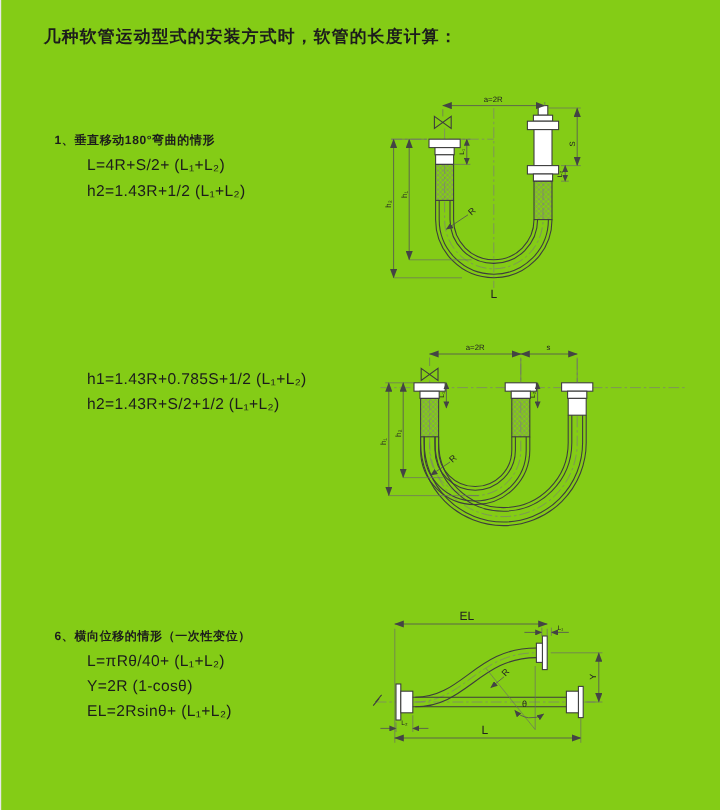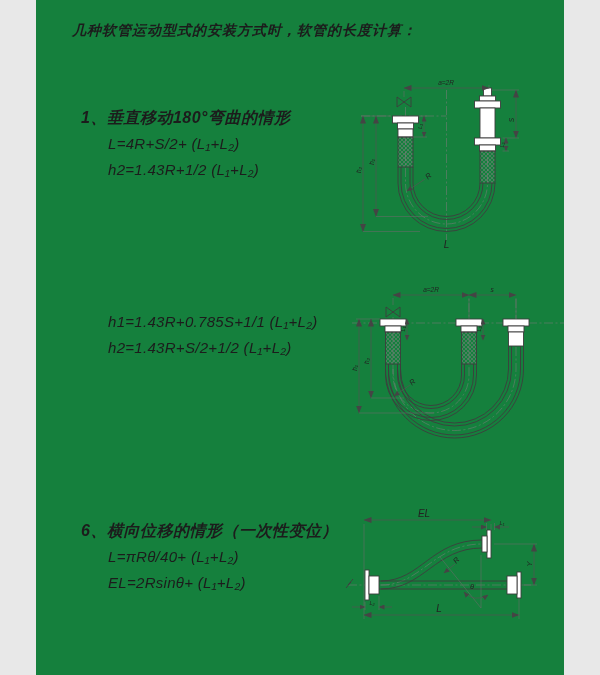--- a/index.html
+++ b/index.html
@@ -4,9 +4,9 @@
 <style>
   html,body{margin:0;padding:0;background:#e8e8e8;}
   .page{
-    position:relative;width:528px;height:675px;background:#15803d;
+    position:relative;width:599px;height:675px;background:#84cc16;
     font-family:"Liberation Sans","DejaVu Sans",sans-serif;color:#1c1c1c;
-    overflow:hidden;margin:0 auto;font-style:italic;
+    overflow:hidden;margin:0 auto;
   }
   .title{
     position:absolute;left:36px;top:22px;margin:0;

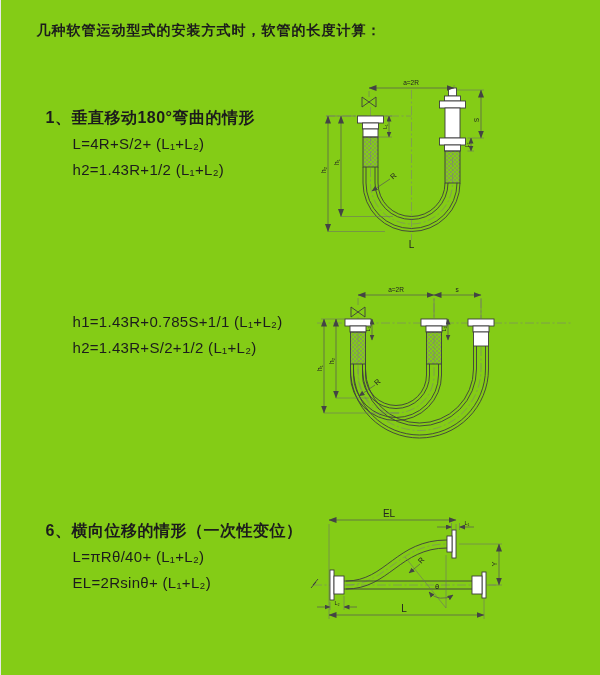--- a/index.html
+++ b/index.html
@@ -13,7 +13,7 @@
     font-size:14px;font-weight:700;letter-spacing:1px;
   }
   .sec{position:absolute;left:45px;}
-  .sec-heading{font-size:16px;font-weight:700;letter-spacing:0.5px;line-height:20px;}
+  .sec-heading{font-size:10px;font-weight:700;letter-spacing:0.5px;line-height:20px;}
   .formula{
     margin-top:7px;height:19px;padding-left:27px;
     font-size:15px;letter-spacing:0.3px;white-space:pre;

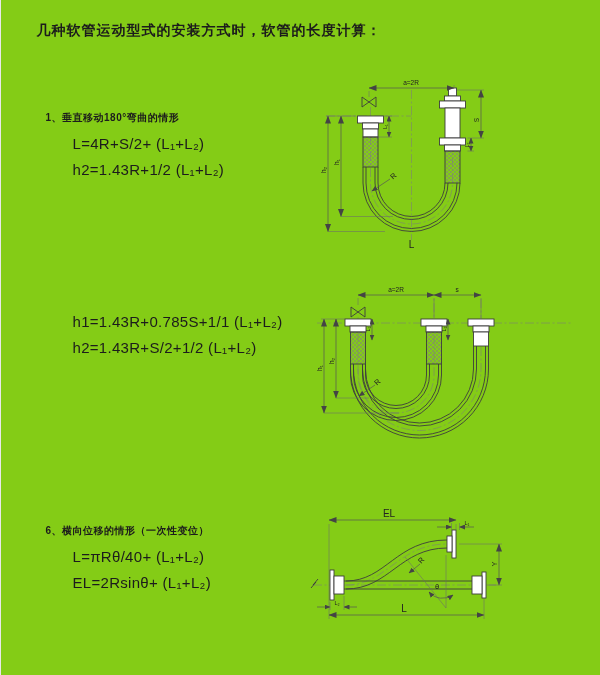--- a/index.html
+++ b/index.html
@@ -15,8 +15,8 @@
   .sec{position:absolute;left:45px;}
   .sec-heading{font-size:10px;font-weight:700;letter-spacing:0.5px;line-height:20px;}
   .formula{
-    margin-top:7px;height:19px;padding-left:27px;
-    font-size:15px;letter-spacing:0.3px;white-space:pre;
+    margin-top:2px;height:19px;padding-left:27px;
+    font-size:13px;letter-spacing:0.3px;white-space:pre;
   }
   .sec1{top:108px;} .sec2{top:306px;} .sec3{top:521px;}
   .fig{position:absolute;}

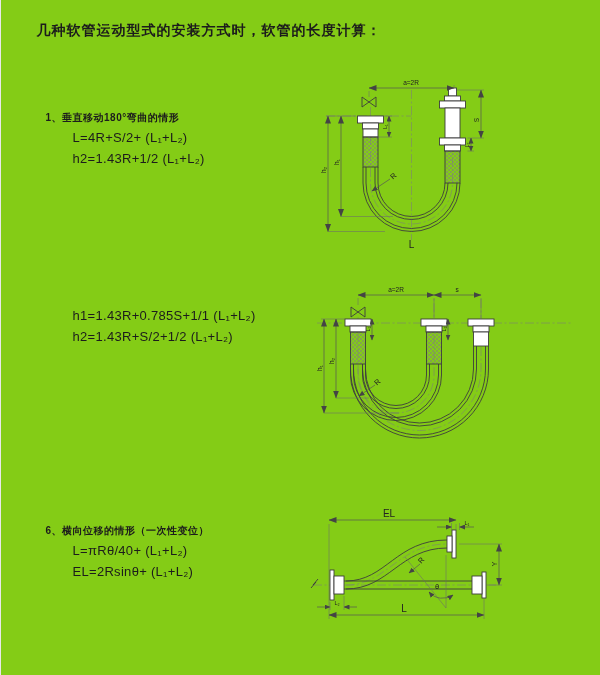--- a/index.html
+++ b/index.html
@@ -61,7 +61,7 @@
   </section>
 
   <section class="sec sec2">
-    <div class="formula">h1=1.43R+0.785S+1/1 (L₁+L₂)</div>
+    <div class="formula">h1=1.43R+0.785S+1/2 (L₁+L₂)</div>
     <div class="formula">h2=1.43R+S/2+1/2 (L₁+L₂)</div>
   </section>
 

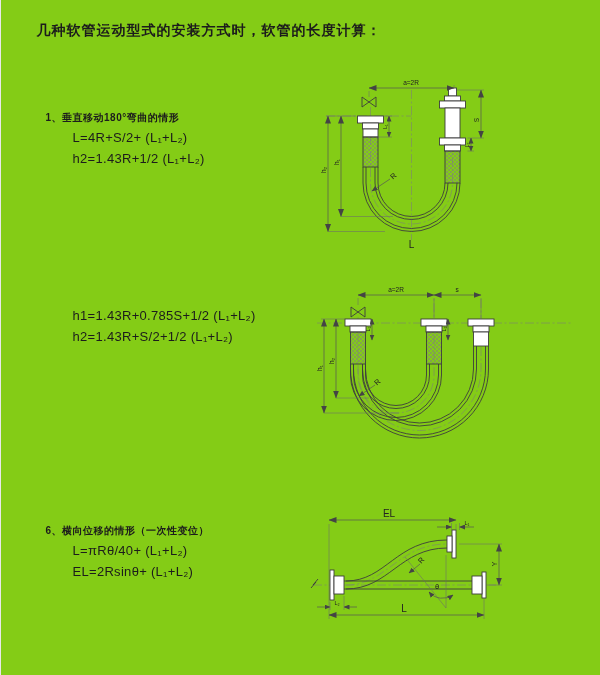--- a/index.html
+++ b/index.html
@@ -68,6 +68,7 @@
   <section class="sec sec3">
     <div class="sec-heading">6、横向位移的情形（一次性变位）</div>
     <div class="formula">L=πRθ/40+ (L₁+L₂)</div>
+    <div class="formula">Y=2R (1-cosθ)</div>
     <div class="formula">EL=2Rsinθ+ (L₁+L₂)</div>
   </section>
 

